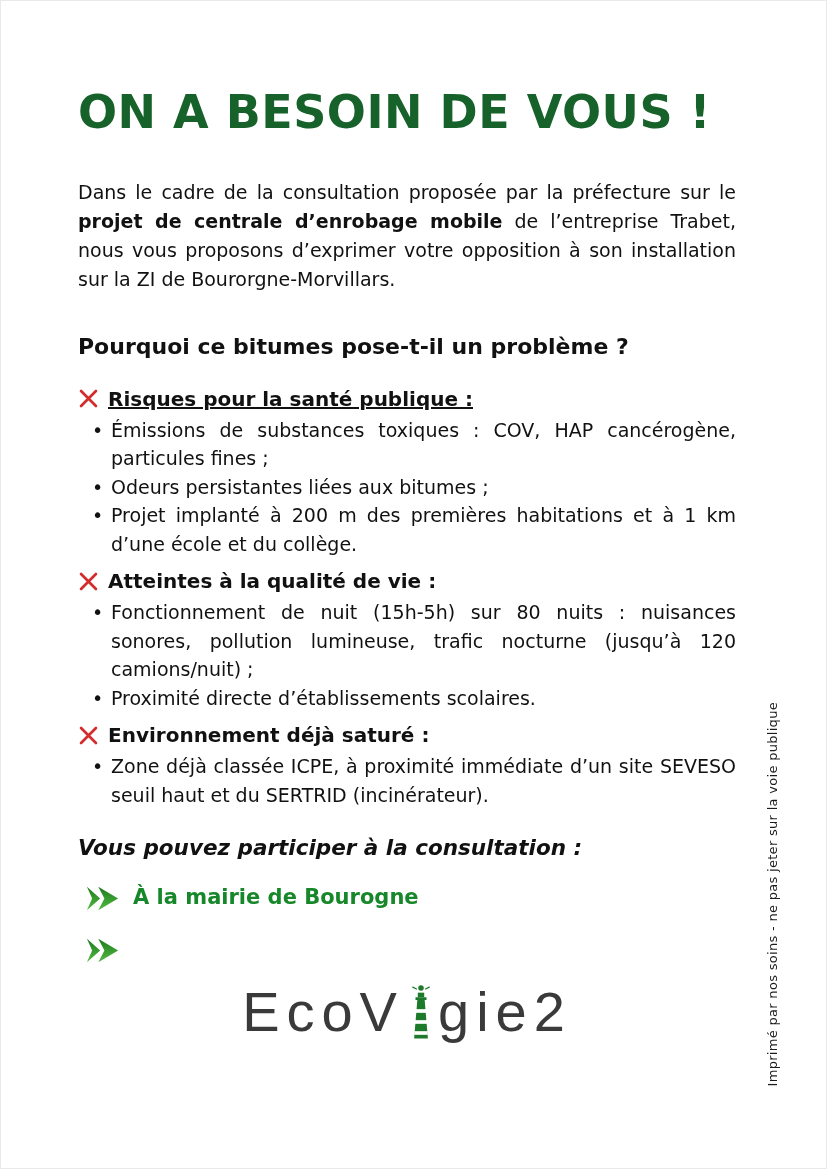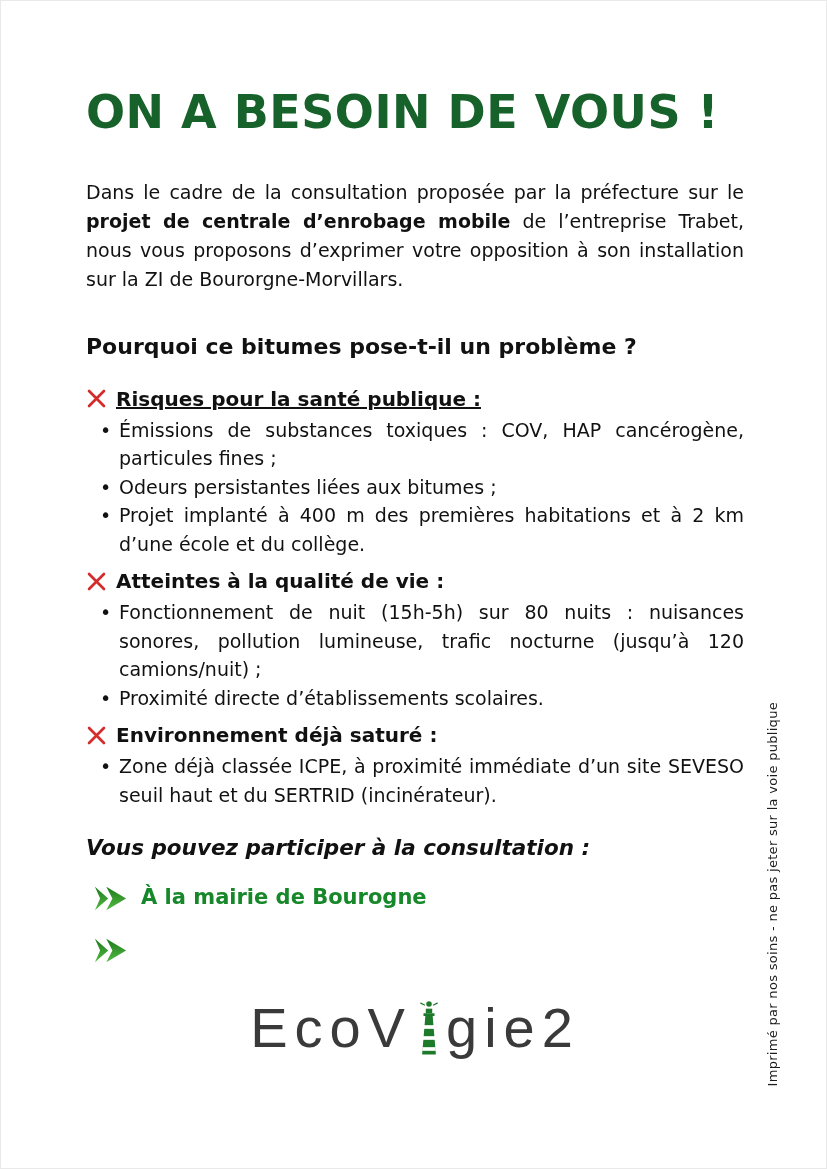--- a/index.html
+++ b/index.html
@@ -16,7 +16,7 @@
   }
   .content {
     position:absolute;
-    left:85px; top:86px;
+    left:77px; top:86px;
     width:658px;
   }
   .title {

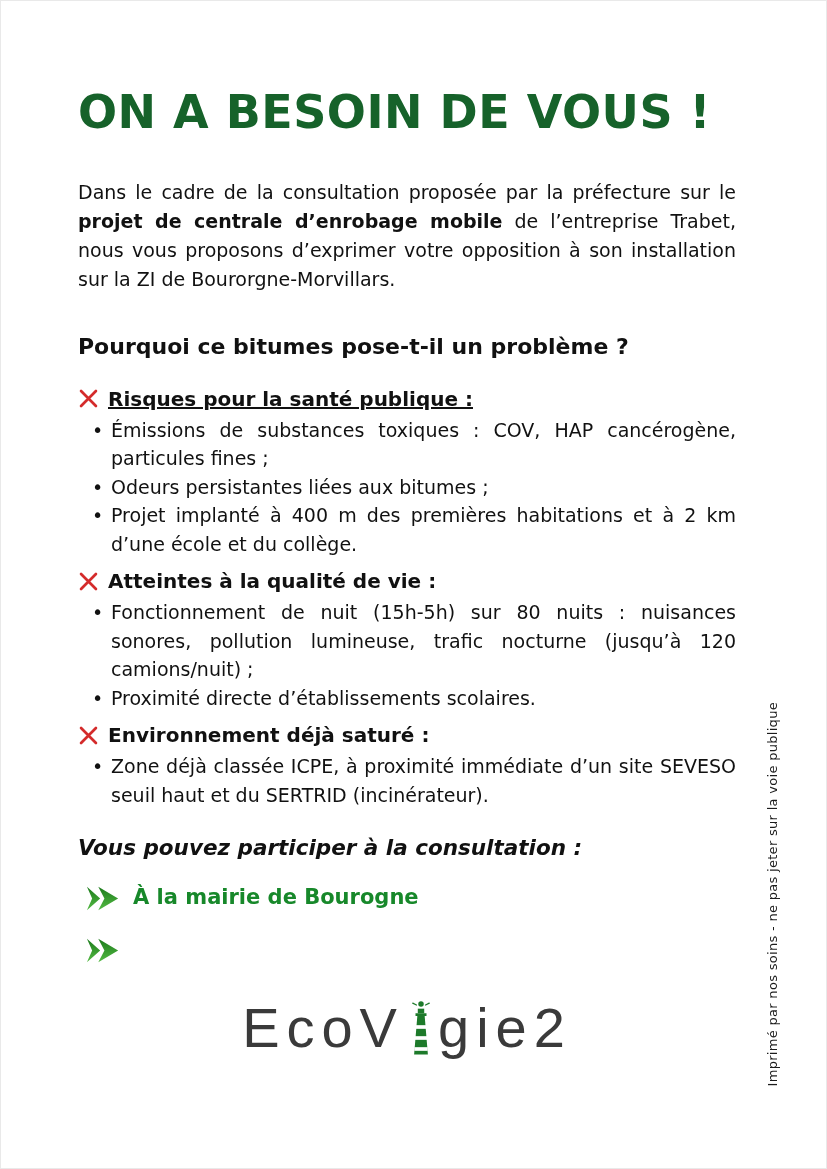--- a/index.html
+++ b/index.html
@@ -153,7 +153,7 @@
       <ul class="bullets">
         <li>Émissions de substances toxiques : COV, HAP cancérogène, particules fines ;</li>
         <li>Odeurs persistantes liées aux bitumes ;</li>
-        <li>Projet implanté à 400 m des premières habitations et à 2 km d’une école et du collège.</li>
+        <li>Projet implanté à 200 m des premières habitations et à 1 km d’une école et du collège.</li>
       </ul>
     </div>
 

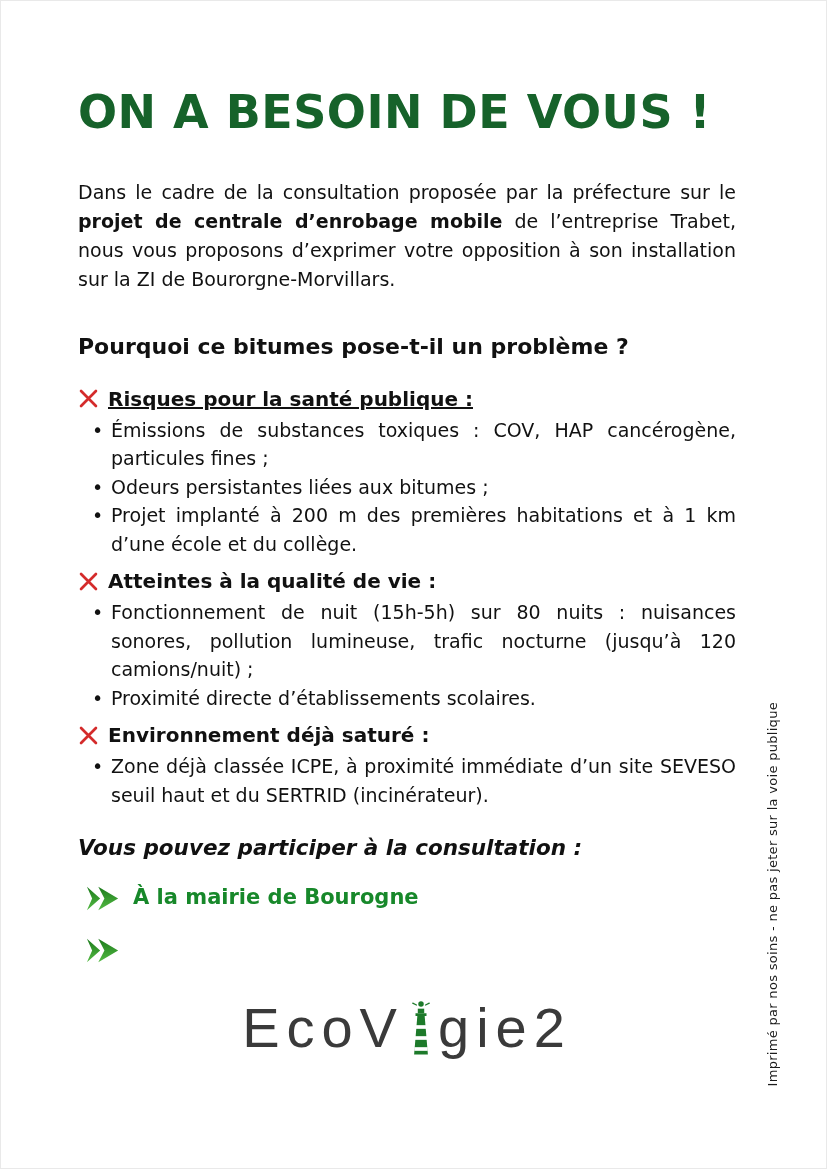--- a/index.html
+++ b/index.html
@@ -95,7 +95,7 @@
     cursor:pointer;
   }
   .logo {
-    margin-top:32px;
+    margin-top:16px;
     display:flex;
     justify-content:center;
     align-items:flex-end;

